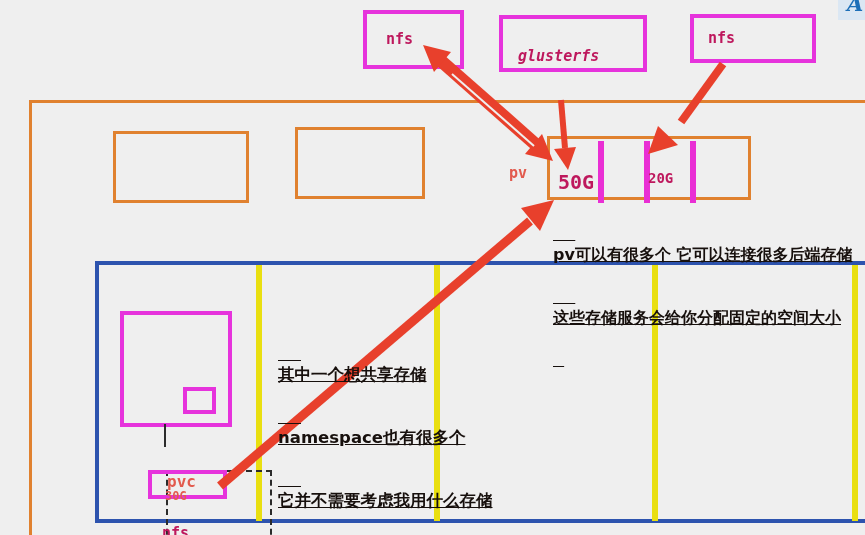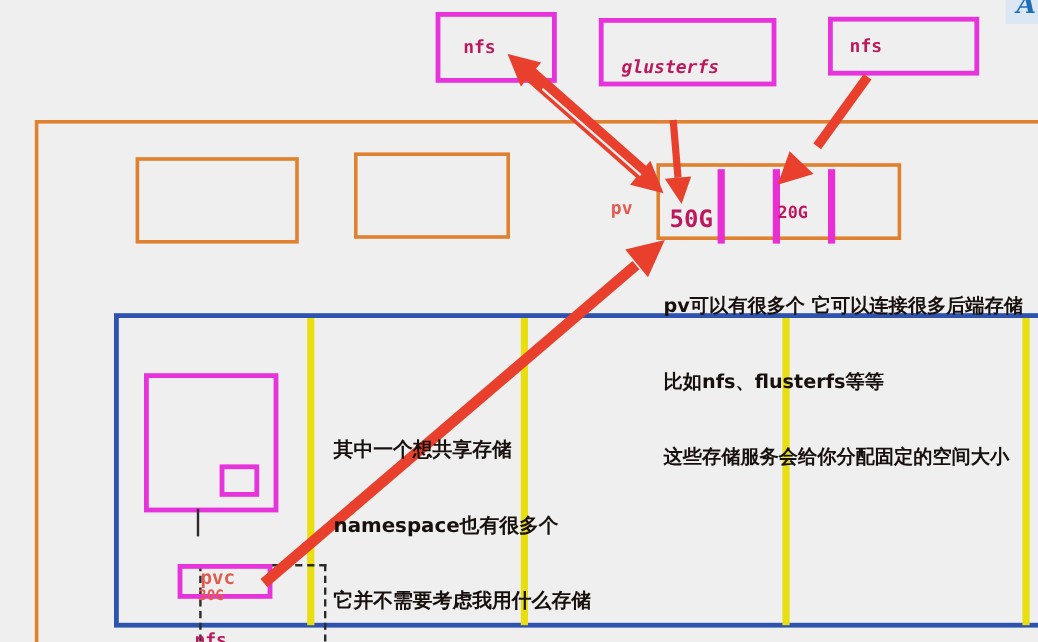--- a/index.html
+++ b/index.html
@@ -26,6 +26,7 @@
     position:absolute;color:#17100d;font-weight:bold;
     font-size:16px;line-height:21px;white-space:pre;
     font-family:"DejaVu Sans",sans-serif;
+    text-decoration:underline;
   }
   .note div{height:21px;}
   svg.overlay{position:absolute;left:0;top:0;pointer-events:none;}

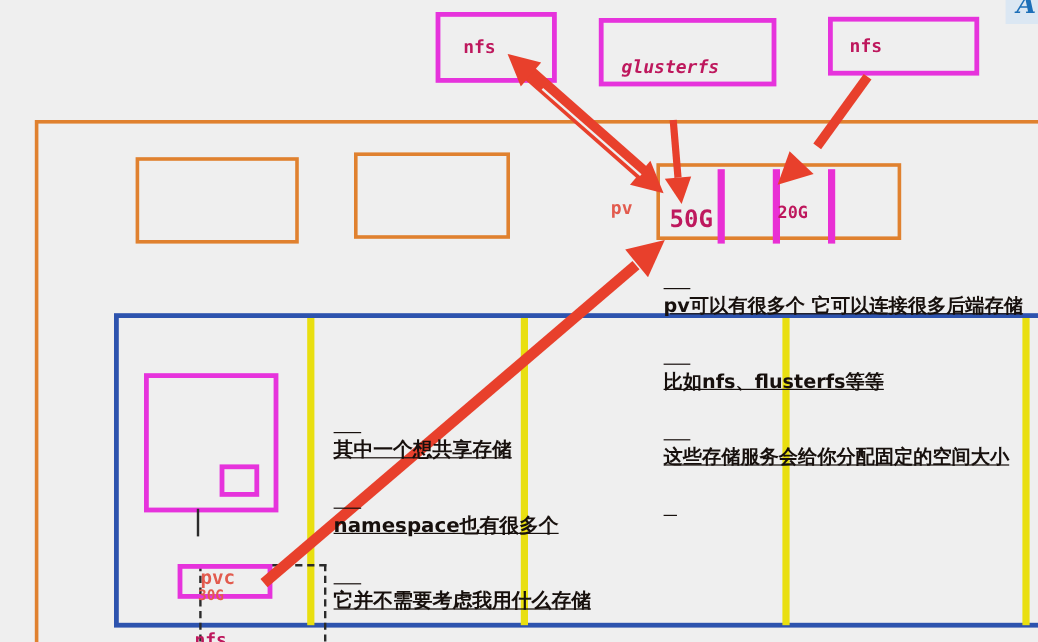--- a/index.html
+++ b/index.html
@@ -112,7 +112,6 @@
 
   <div class="note" style="left:553px;top:202px;">
     <div>pv可以有很多个 它可以连接很多后端存储</div>
-    <div>比如nfs、flusterfs等等</div>
     <div>这些存储服务会给你分配固定的空间大小</div>
   </div>
 

